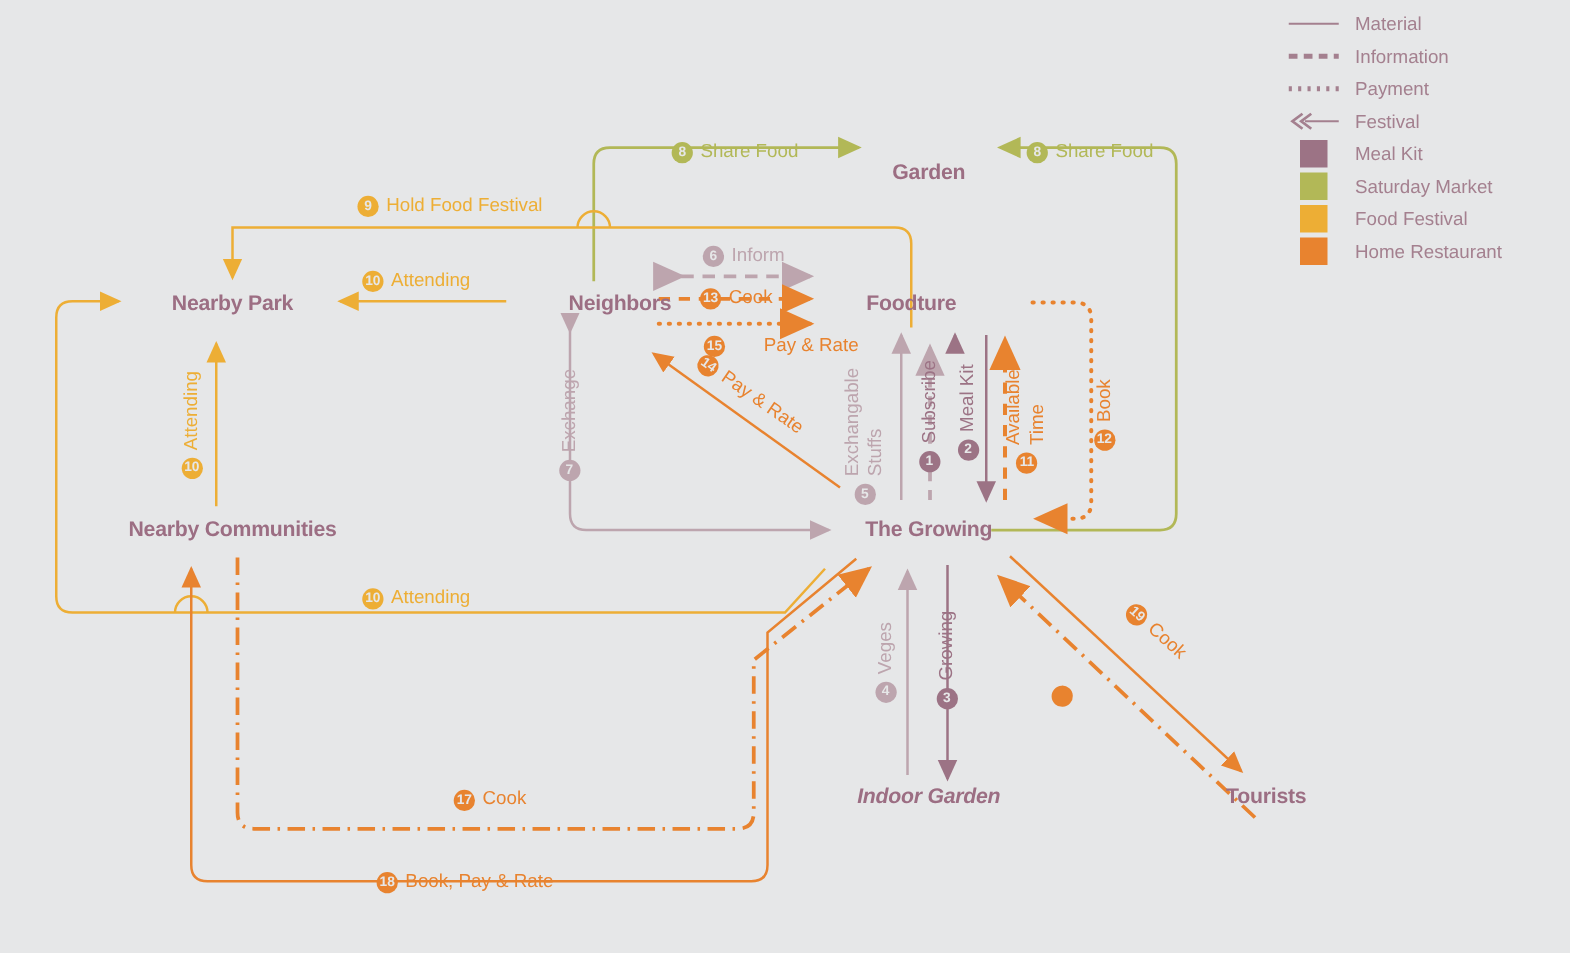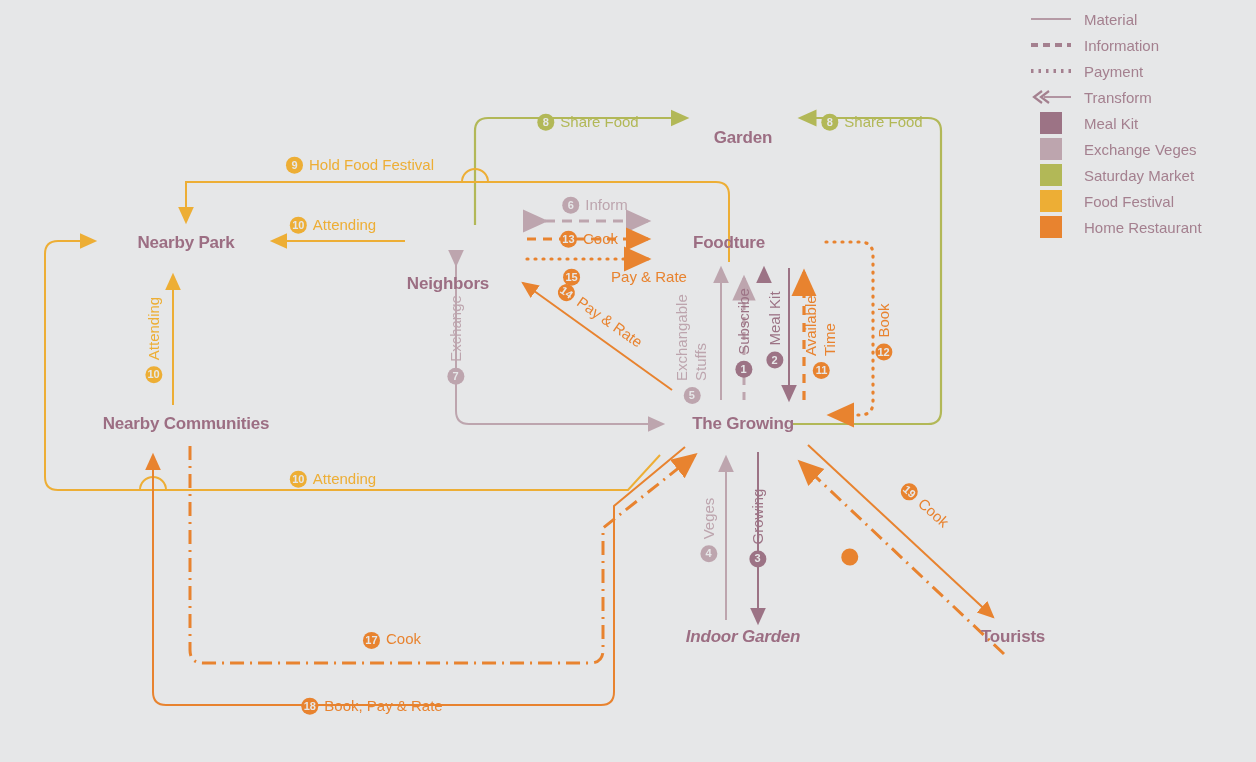--- a/index.html
+++ b/index.html
@@ -286,7 +286,7 @@
           <path d="M19,3 L11,9 L19,15" fill="none" stroke="#a4808f" stroke-width="2.2"></path>
         </svg>
       </span>
-      <span class="leg-txt">Transform</span>
+      <span class="leg-txt">Festival</span>
     </div>
 
     <div class="leg-row">

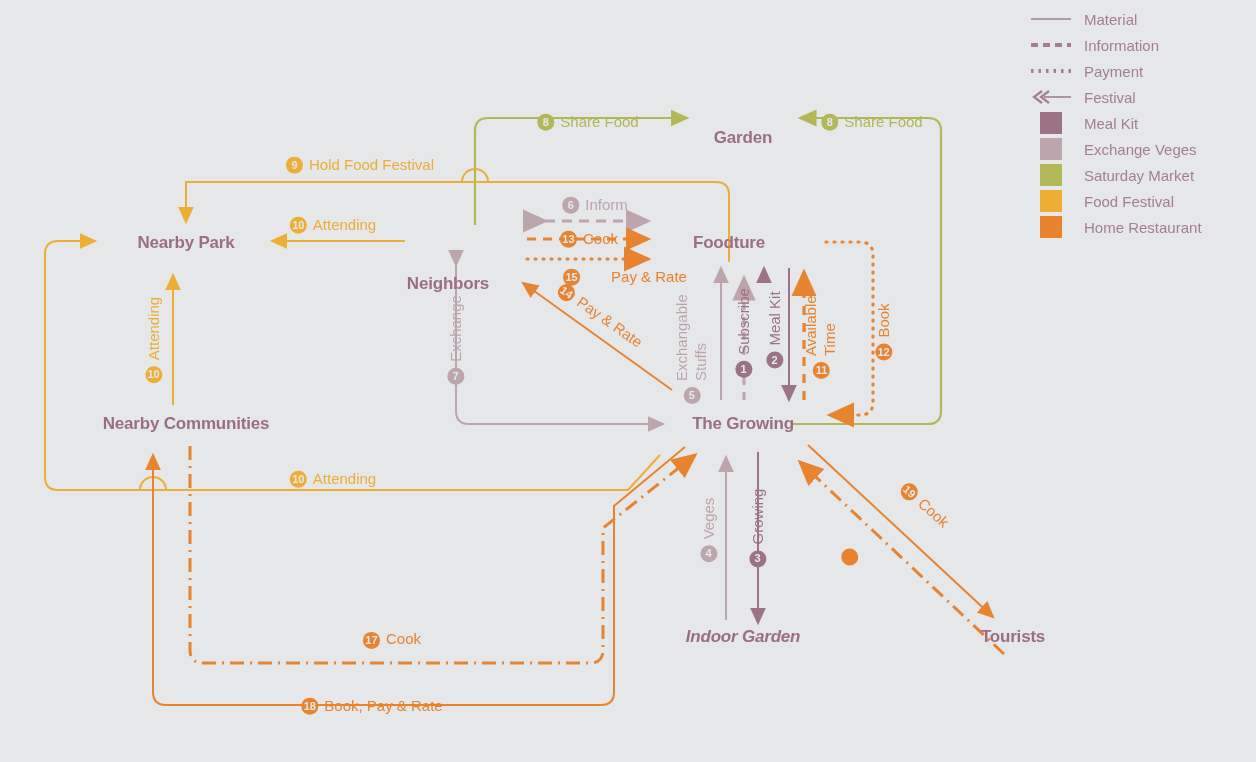--- a/index.html
+++ b/index.html
@@ -296,12 +296,6 @@
       <span class="leg-txt">Meal Kit</span>
     </div>
 
-    <div class="leg-row">
-      <span class="leg-sw-wrap">
-          <span class="leg-swatch" style="background:#bda5ae;"></span>
-        </span>
-      <span class="leg-txt">Exchange Veges</span>
-    </div>
 
     <div class="leg-row">
       <span class="leg-sw-wrap">

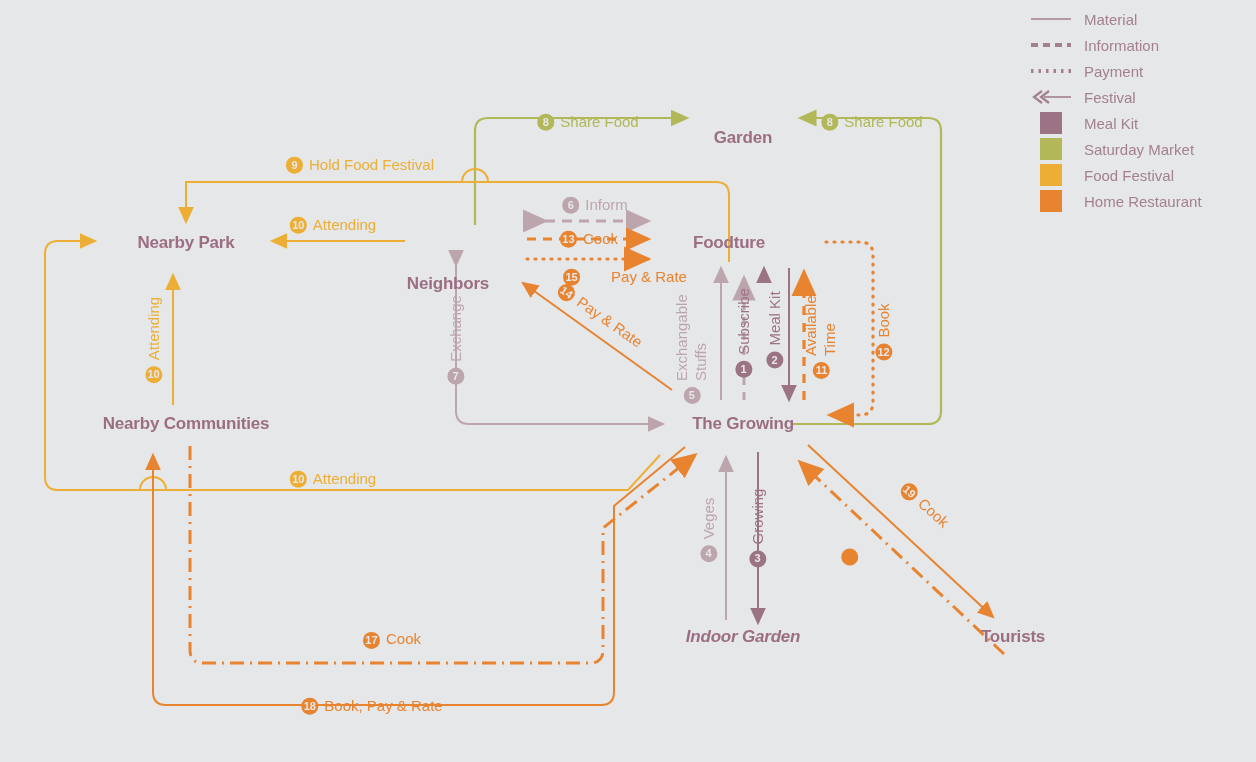--- a/index.html
+++ b/index.html
@@ -125,7 +125,7 @@
   </svg>
 
   <div class="node-label" style="left:186px;top:243px;">Nearby Park</div>
-  <div class="node-label" style="left:448px;top:243px;margin-top:41px;">Neighbors</div>
+  <div class="node-label" style="left:496px;top:243px;">Neighbors</div>
   <div class="node-label" style="left:729px;top:243px;">Foodture</div>
   <div class="node-label" style="left:743px;top:138px;">Garden</div>
   <div class="node-label" style="left:186px;top:424px;">Nearby Communities</div>

